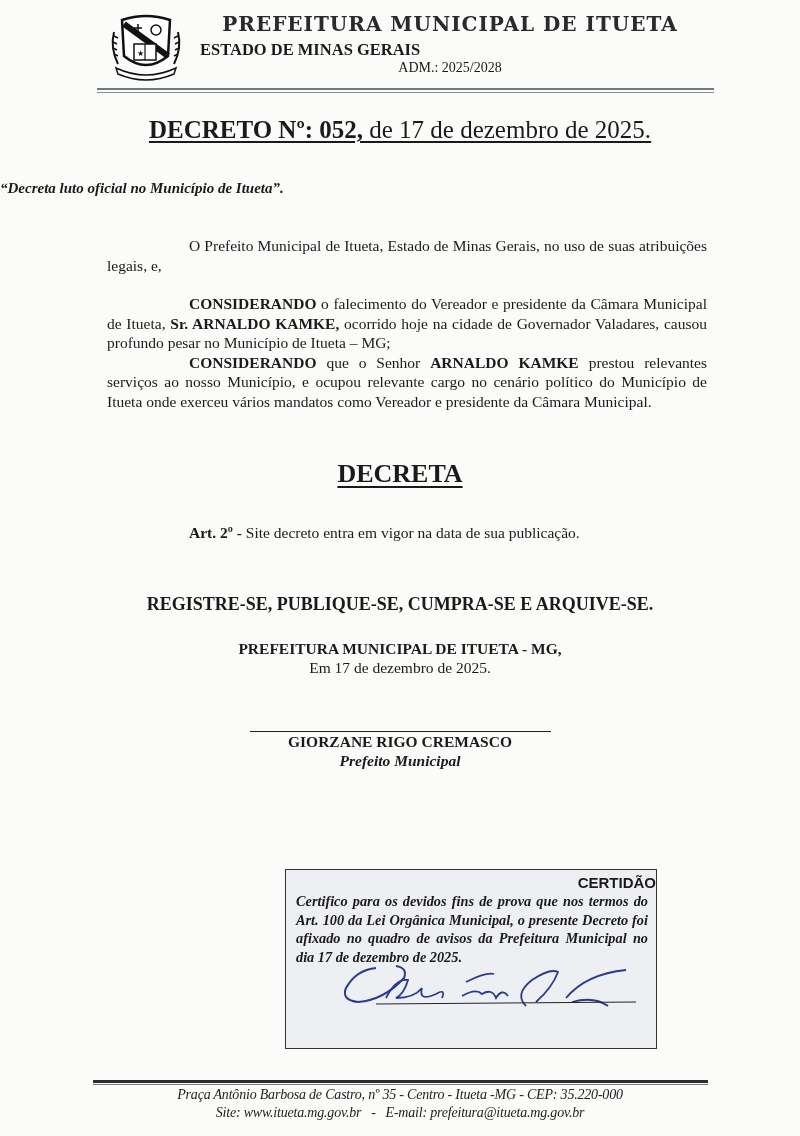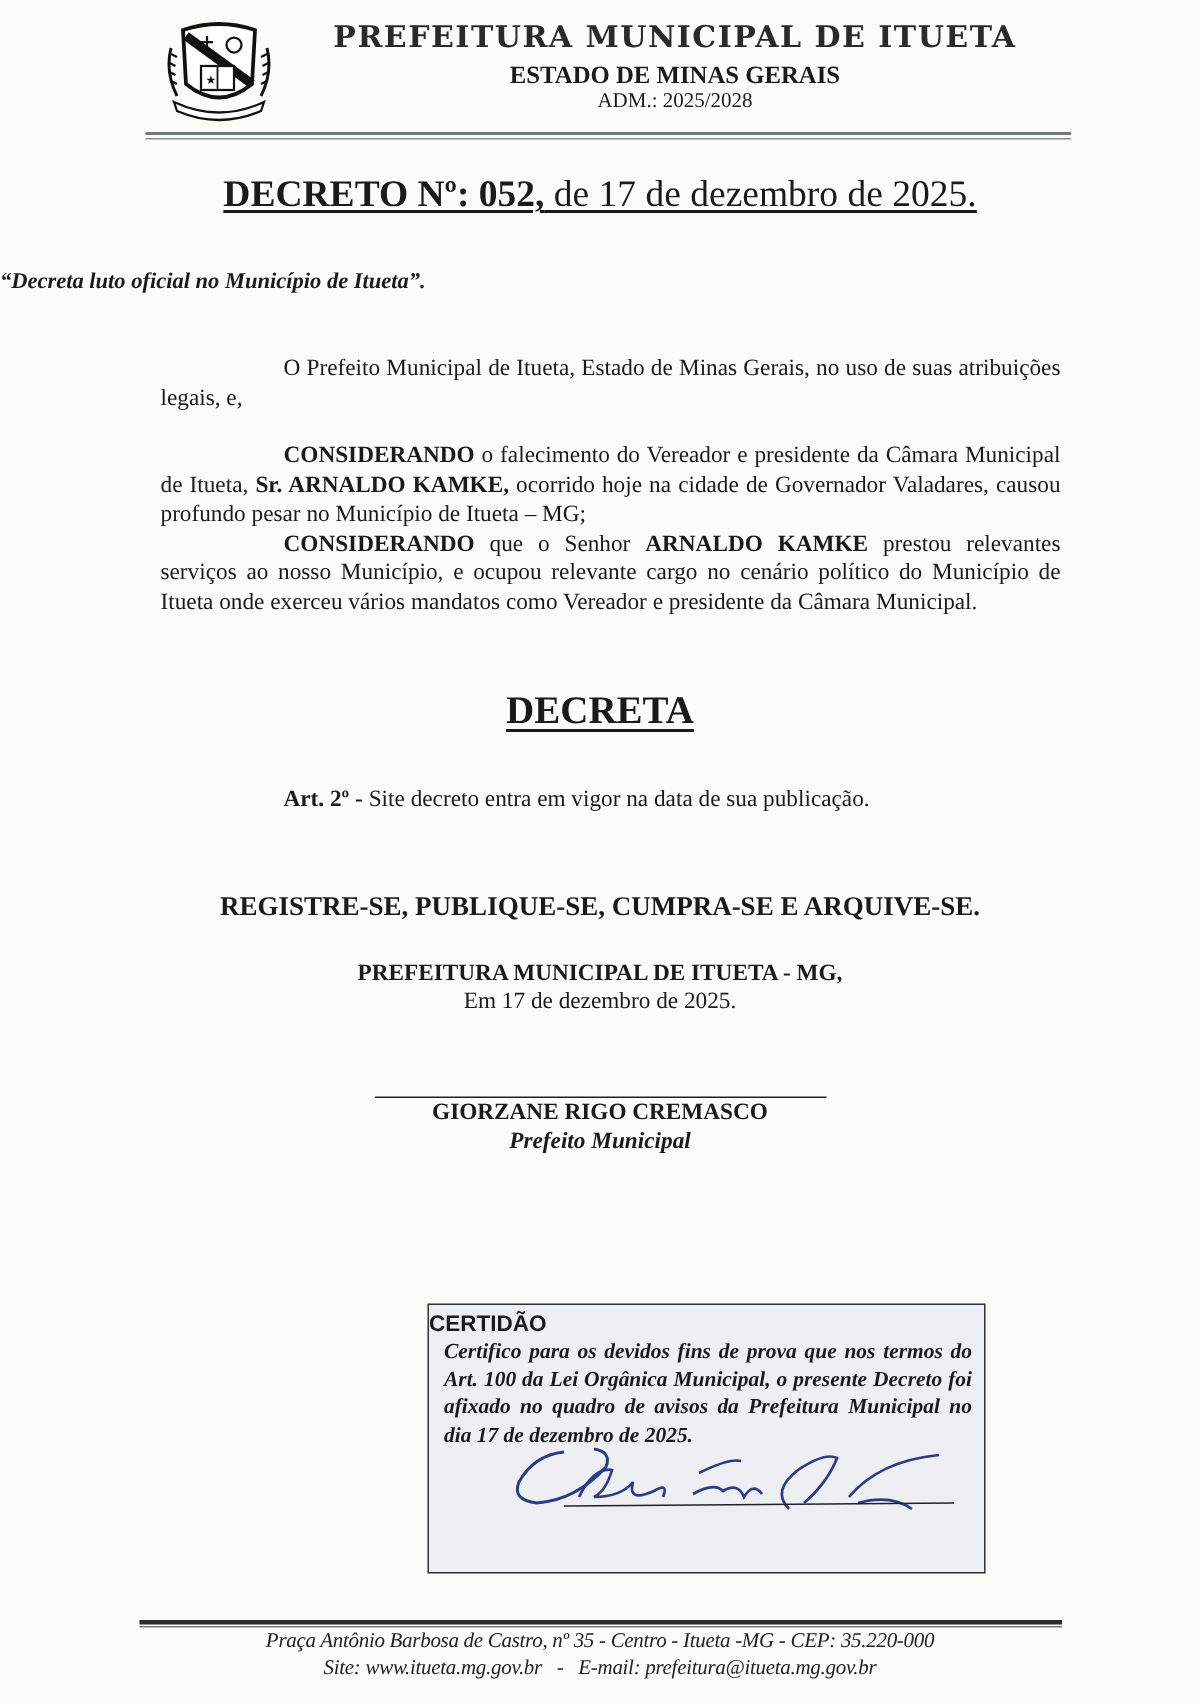--- a/index.html
+++ b/index.html
@@ -20,7 +20,7 @@
       letter-spacing: 1px; color: #2a2a2a;
     }
     .hdr-state {
-      left: 200px; width: 500px; top: 40px; text-align: center;
+      left: 200px; width: 500px; top: 40px; 
       font-weight: bold; font-size: 16.5px;
     }
     .hdr-adm {

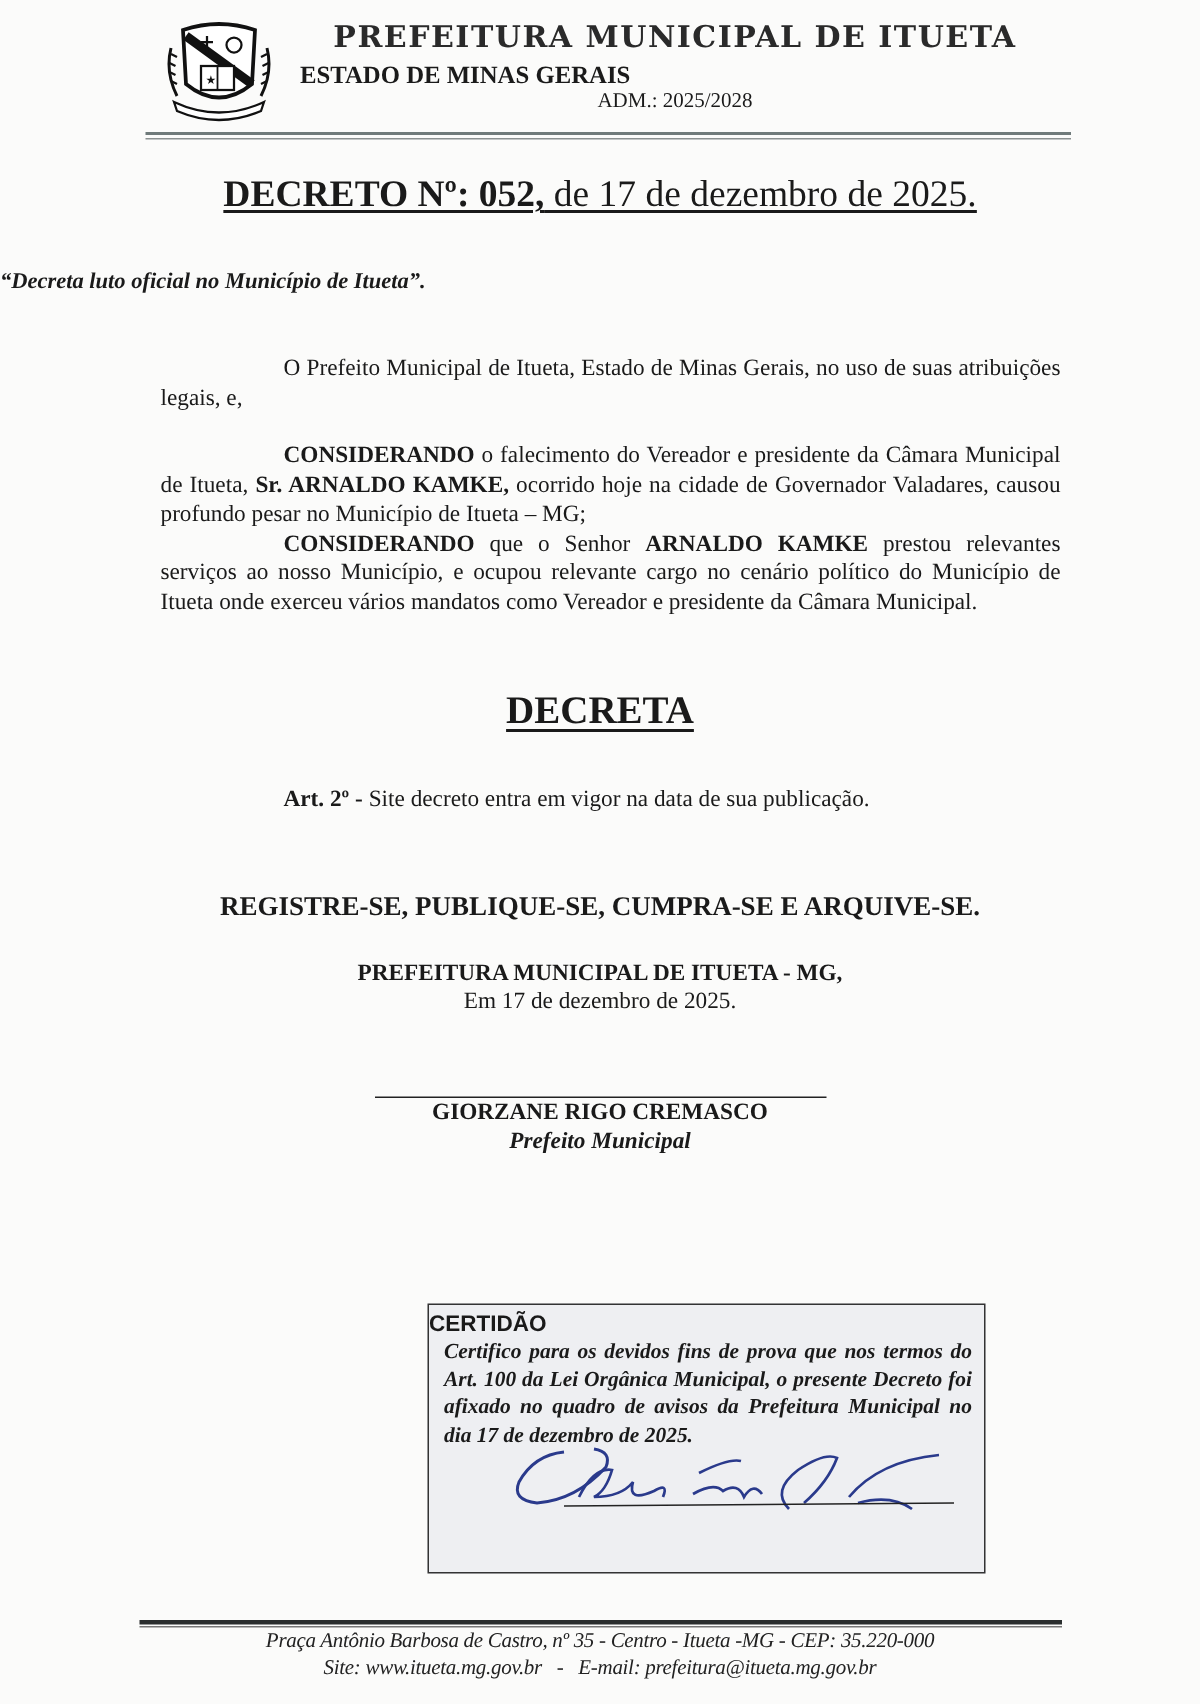--- a/index.html
+++ b/index.html
@@ -65,7 +65,7 @@
       box-sizing: border-box;
     }
     .cert-title {
-      position: absolute; left: 0; right: 0; top: 4px; text-align: left;
+      position: absolute; left: 0; right: 0; top: 4px; text-align: right;
       font-family: "Liberation Sans", sans-serif; font-weight: bold; font-size: 15px;
     }
     .cert-text {

